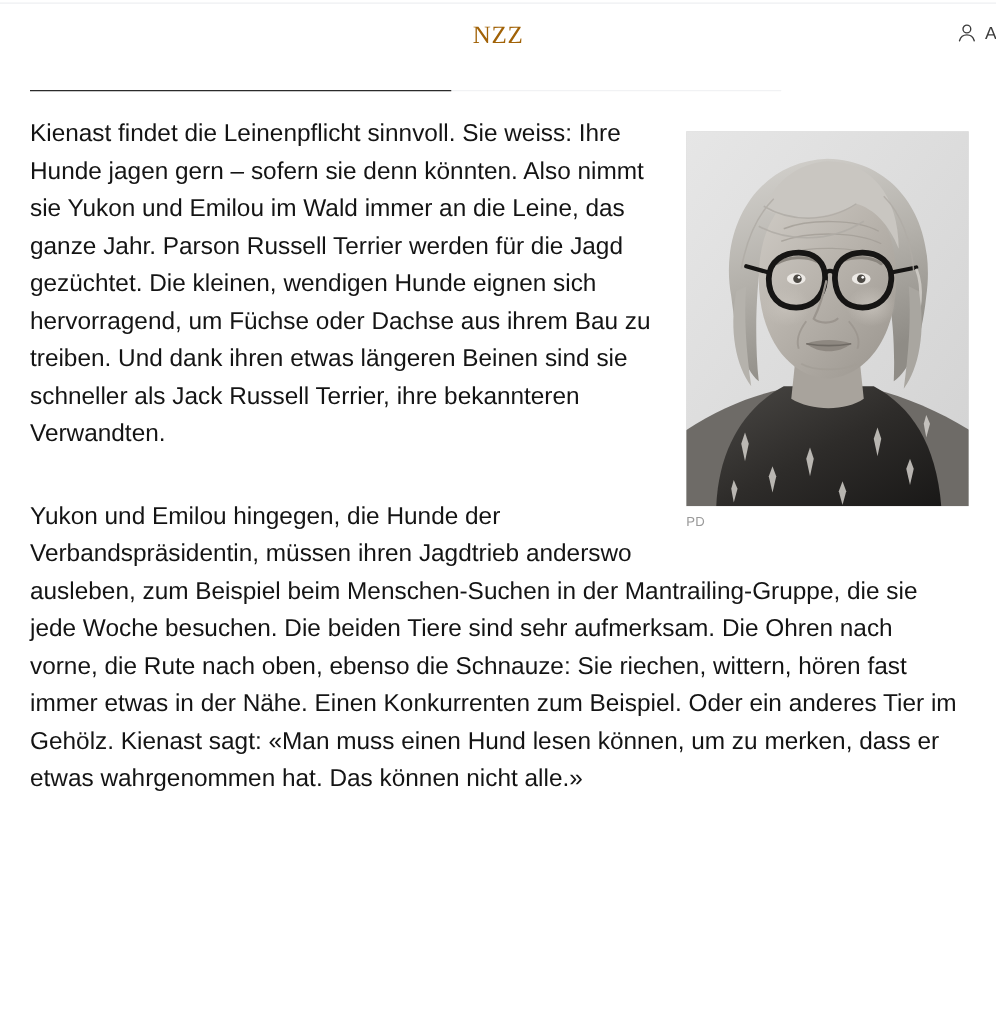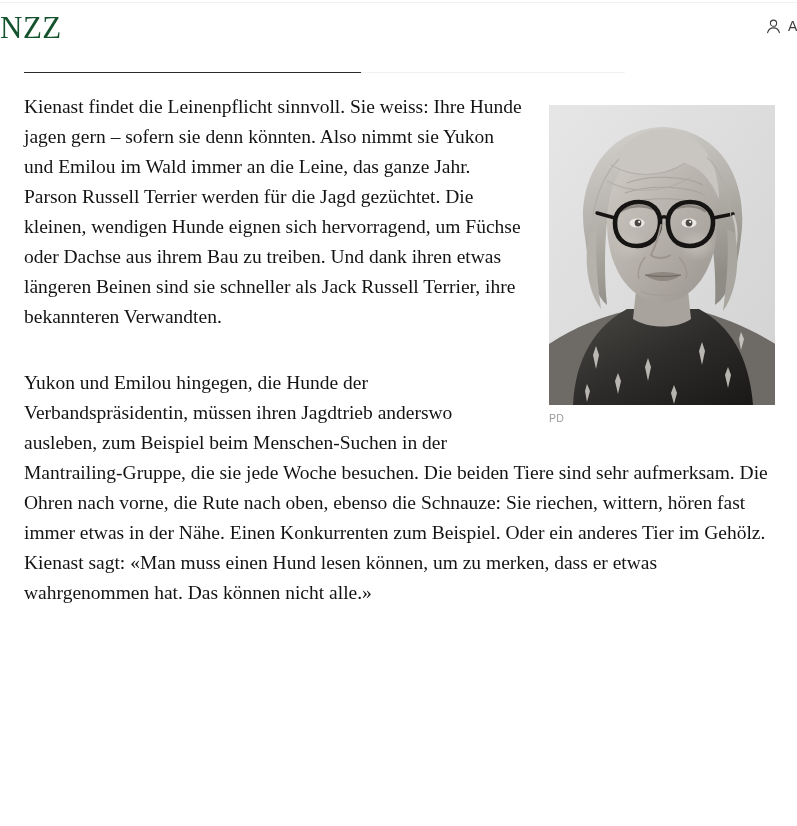--- a/index.html
+++ b/index.html
@@ -39,10 +39,11 @@
     left: 0;
     top: 11px;
     width: 797px;
+    text-align: center;
     font-family: "Liberation Serif", "DejaVu Serif", serif;
-    font-size: 31px;
+    font-size: 20px;
     letter-spacing: 0.5px;
-    color: #14532d;
+    color: #a16207;
     line-height: 34px;
     font-weight: 400;
   }

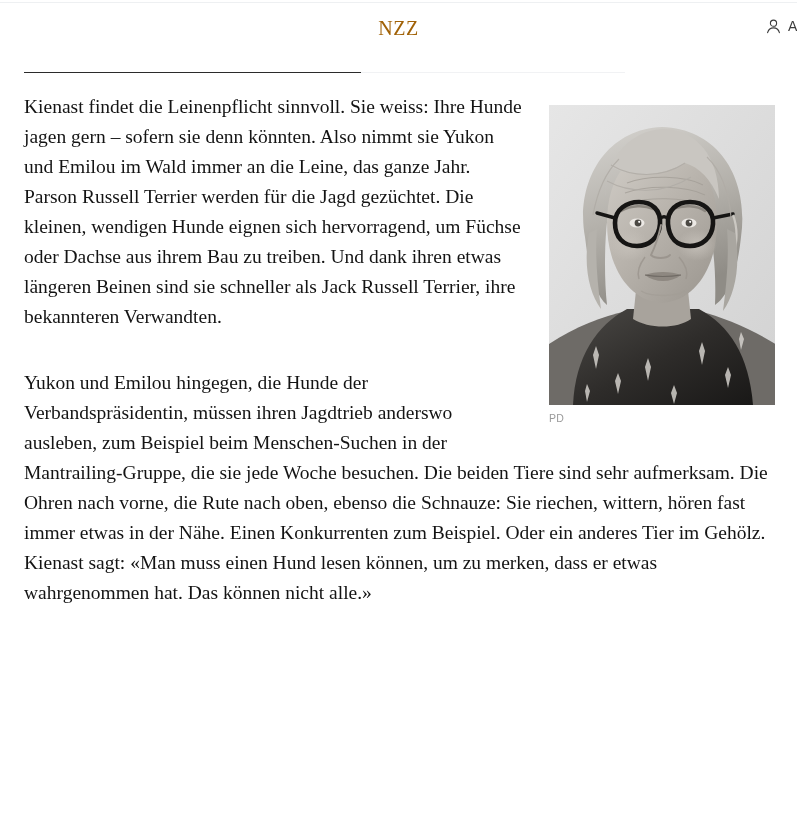--- a/index.html
+++ b/index.html
@@ -128,7 +128,7 @@
   p.body-text {
     margin: 0 0 30px 0;
     padding: 0 24px 0 24px;
-    font-family: Liberation Serif, serif;
+    font-family: Liberation Sans, sans-serif;
     font-size: 19.5px;
     line-height: 30px;
     color: #141414;

